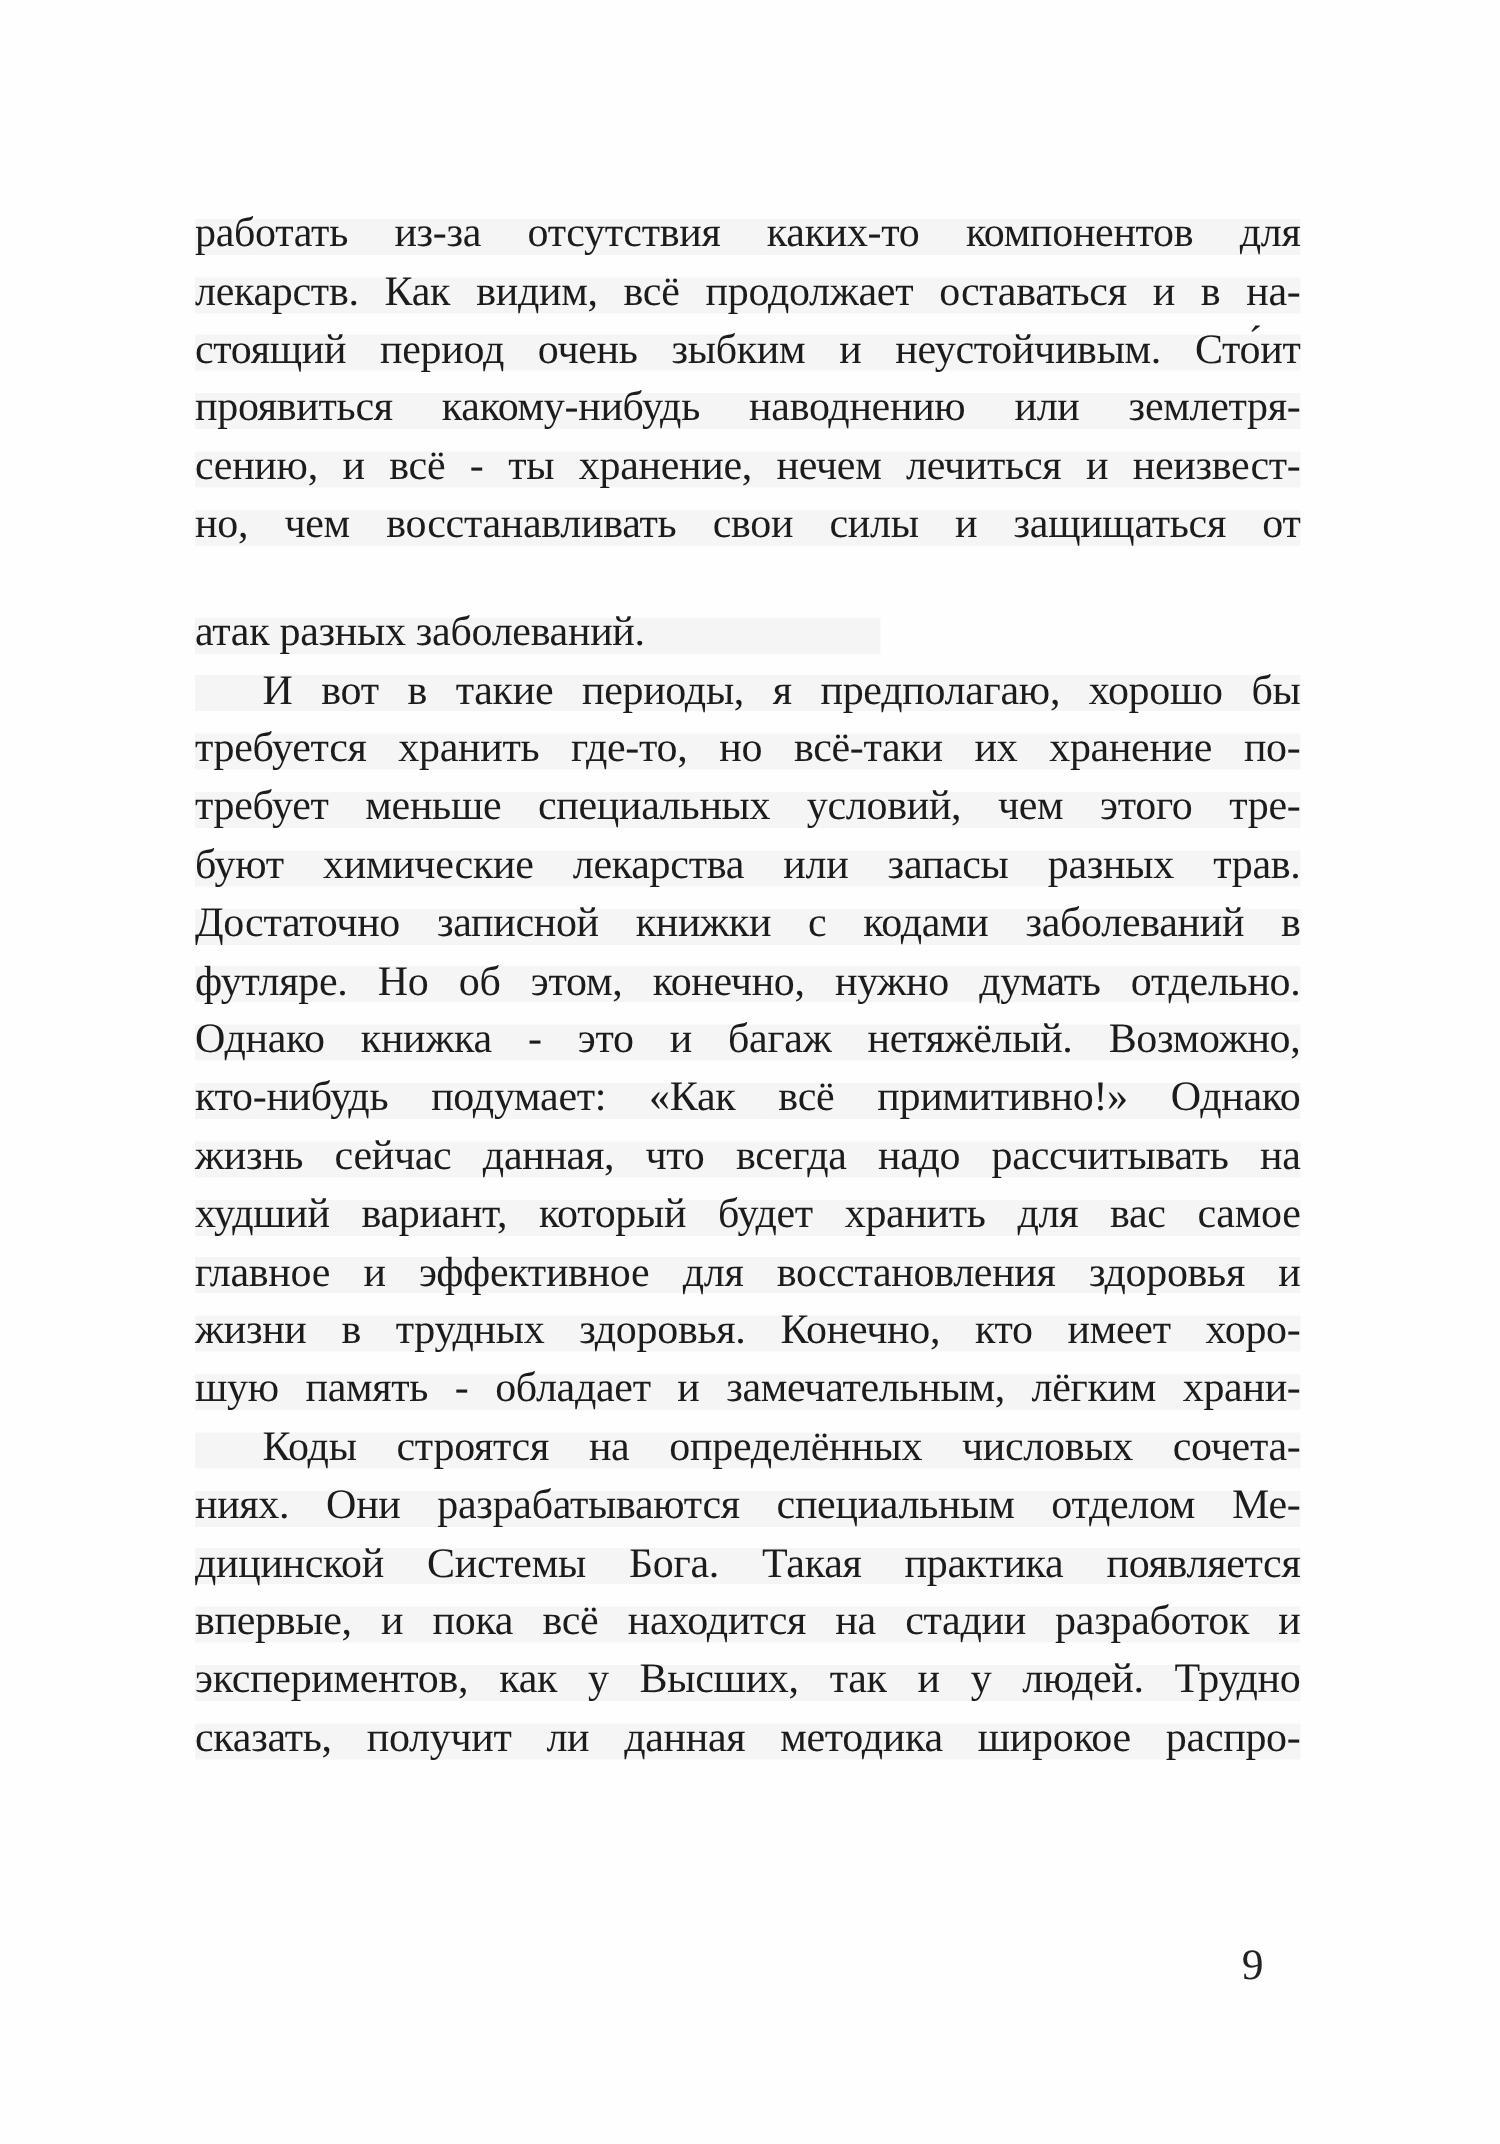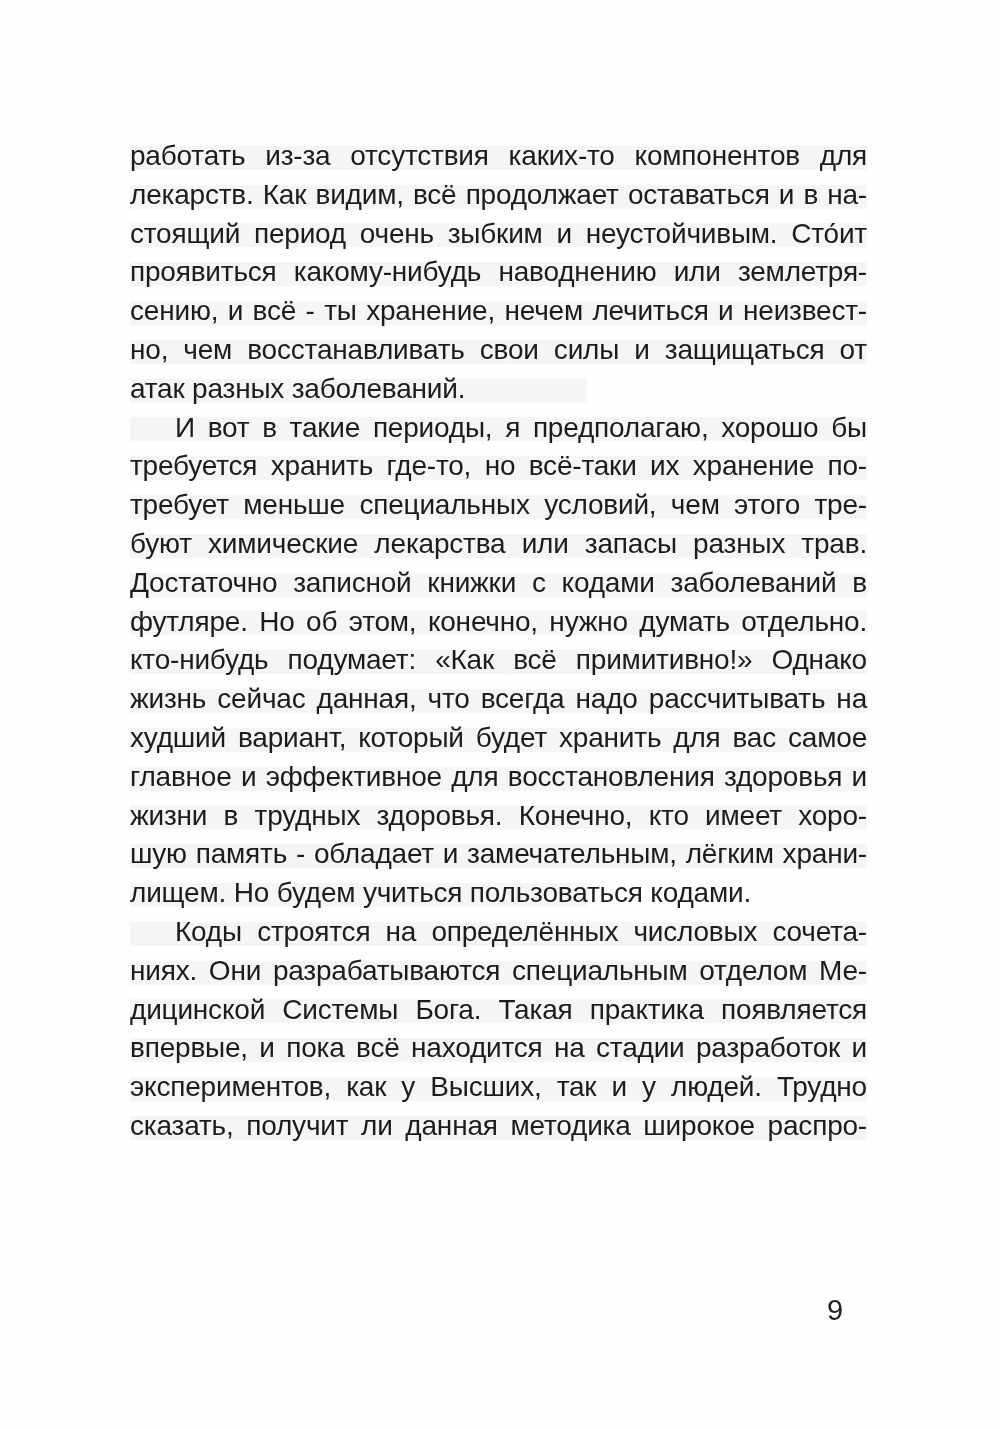--- a/index.html
+++ b/index.html
@@ -13,7 +13,7 @@
     height: 1429px;
     background: #fefefe;
     overflow: hidden;
-    font-family: Liberation Sans, sans-serif;
+    font-family: Liberation Serif, serif;
     color: #1c1c1c;
   }
   .text-block {

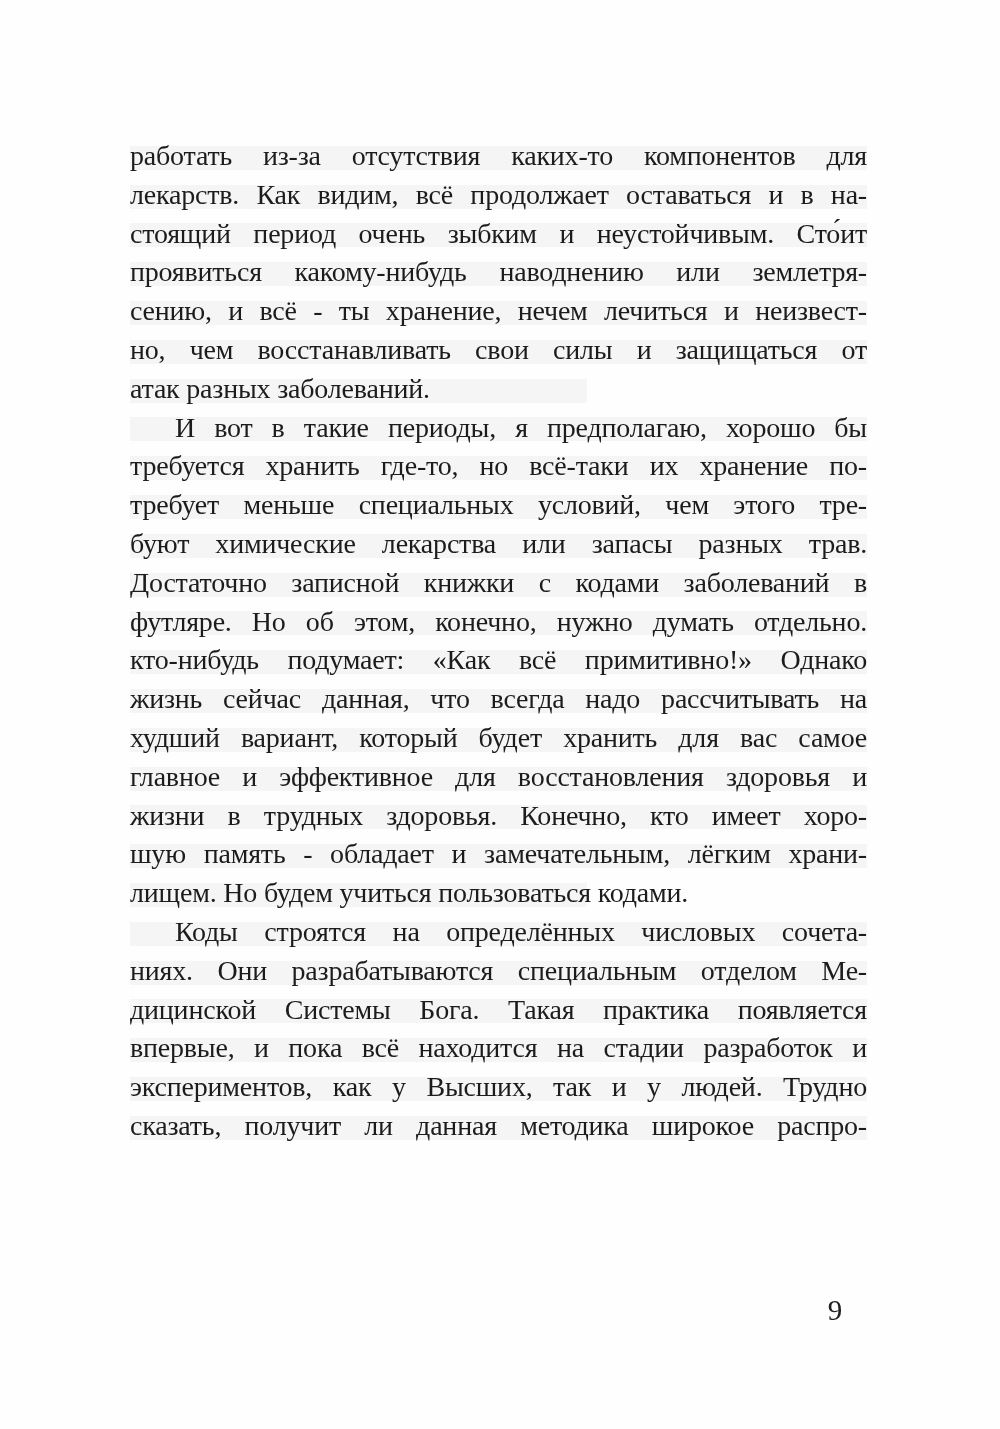--- a/index.html
+++ b/index.html
@@ -38,6 +38,7 @@
   .line.no-just {
     text-align-last: left;
     background-size: 62% 24px;
+    margin-top: 33px;
   }
   .line.indent {
     text-indent: 45px;

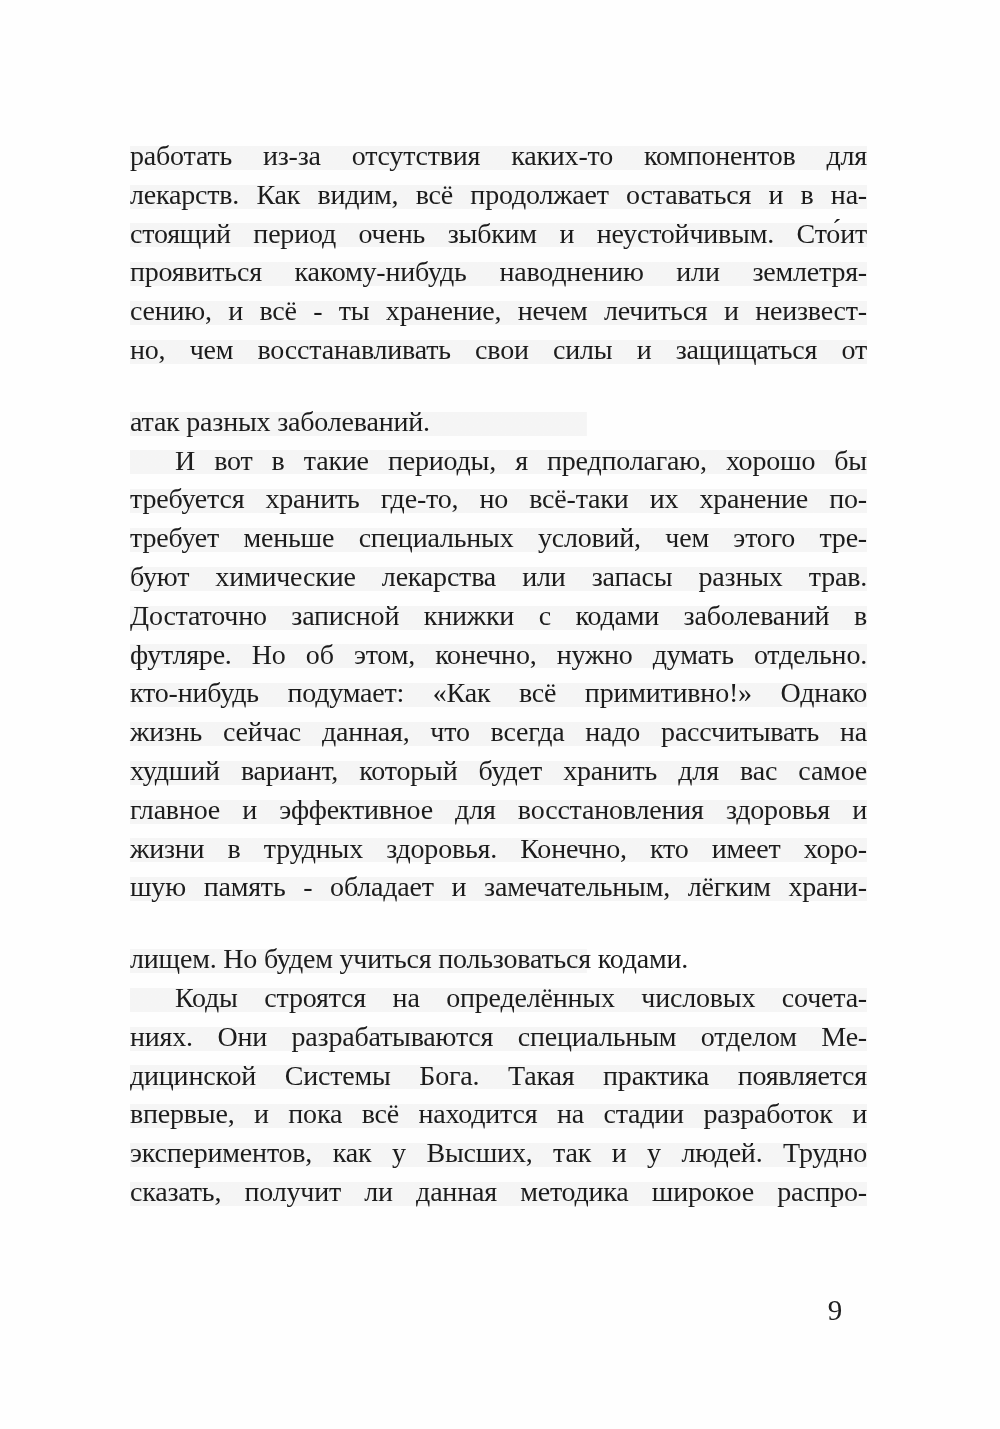--- a/index.html
+++ b/index.html
@@ -72,6 +72,7 @@
       <div class="line">буют химические лекарства или запасы разных трав.</div>
       <div class="line">Достаточно записной книжки с кодами заболеваний в</div>
       <div class="line">футляре. Но об этом, конечно, нужно думать отдельно.</div>
+      <div class="line">Однако книжка - это и багаж нетяжёлый. Возможно,</div>
       <div class="line">кто-нибудь подумает: «Как всё примитивно!» Однако</div>
       <div class="line">жизнь сейчас данная, что всегда надо рассчитывать на</div>
       <div class="line">худший вариант, который будет хранить для вас самое</div>

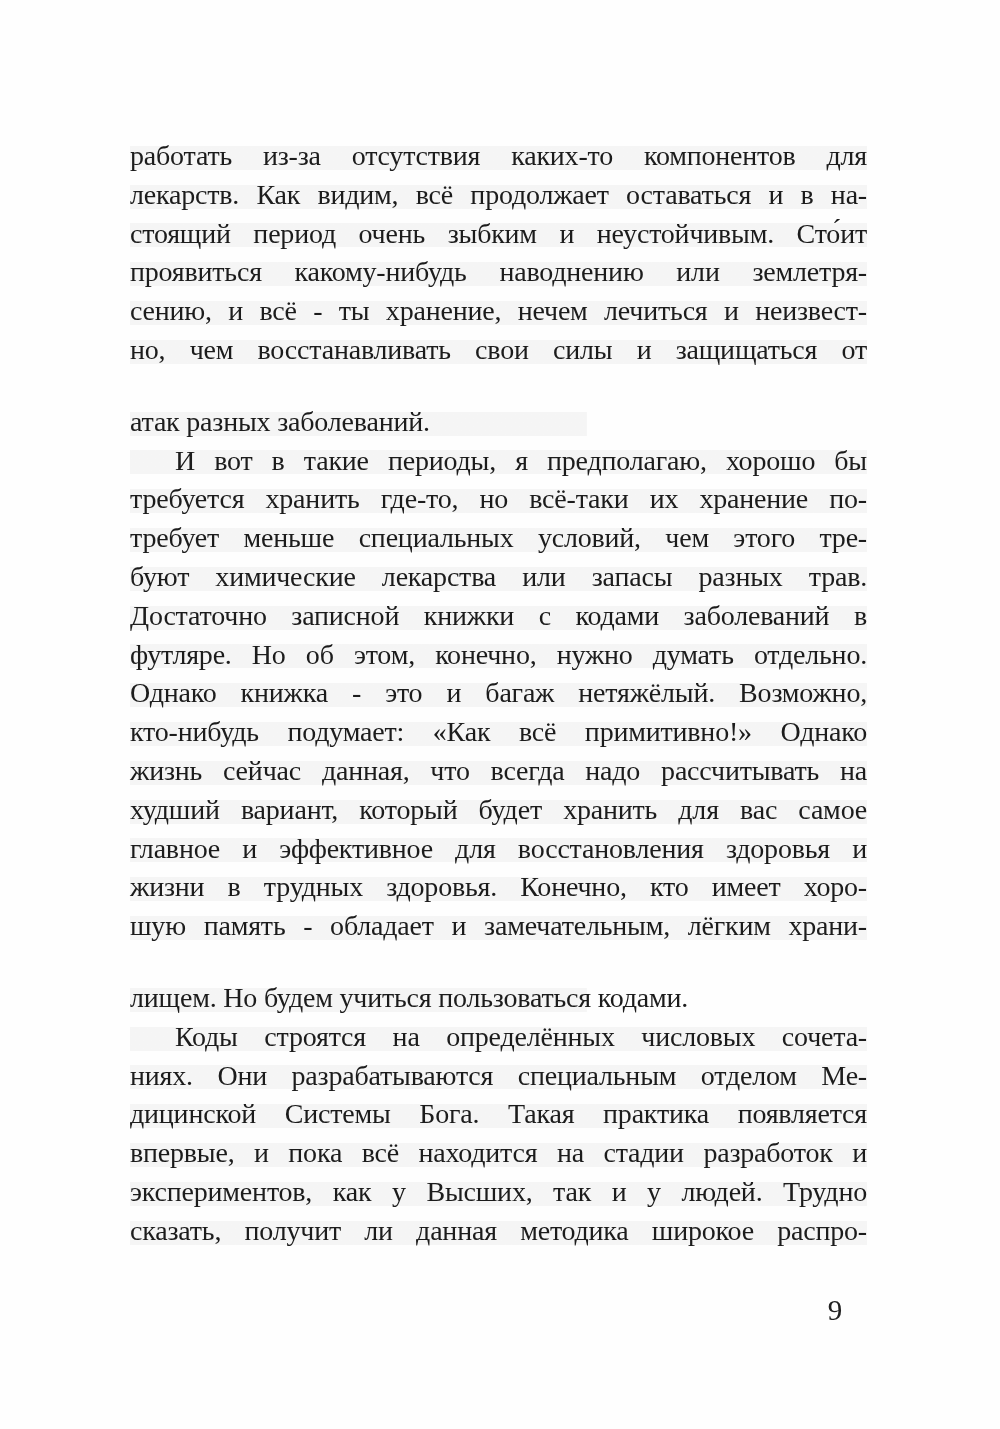--- a/index.html
+++ b/index.html
@@ -79,7 +79,6 @@
       <div class="line">главное и эффективное для восстановления здоровья и</div>
       <div class="line">жизни в трудных здоровья. Конечно, кто имеет хоро-</div>
       <div class="line">шую память - обладает и замечательным, лёгким храни-</div>
-      <div class="line no-just">лищем. Но будем учиться пользоваться кодами.</div>
       <div class="line indent">Коды строятся на определённых числовых сочета-</div>
       <div class="line">ниях. Они разрабатываются специальным отделом Ме-</div>
       <div class="line">дицинской Системы Бога. Такая практика появляется</div>

